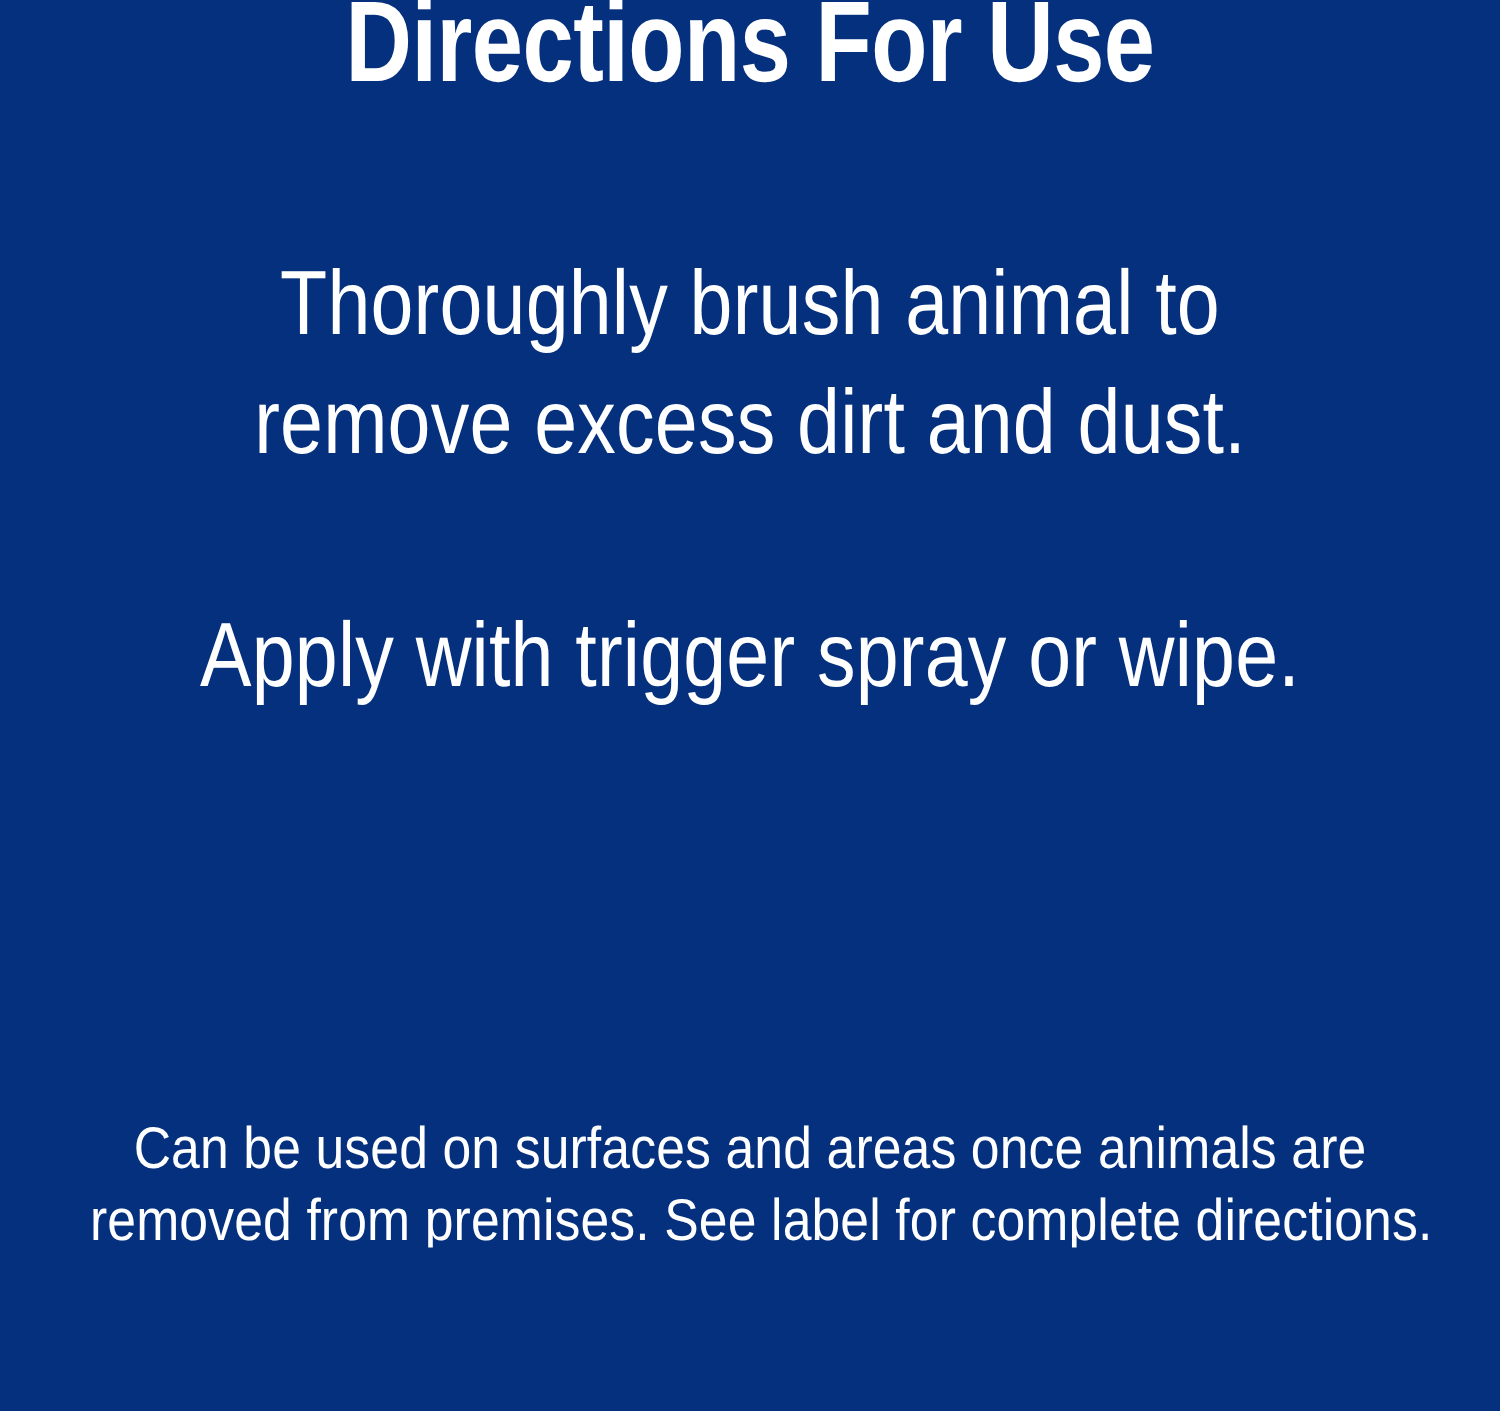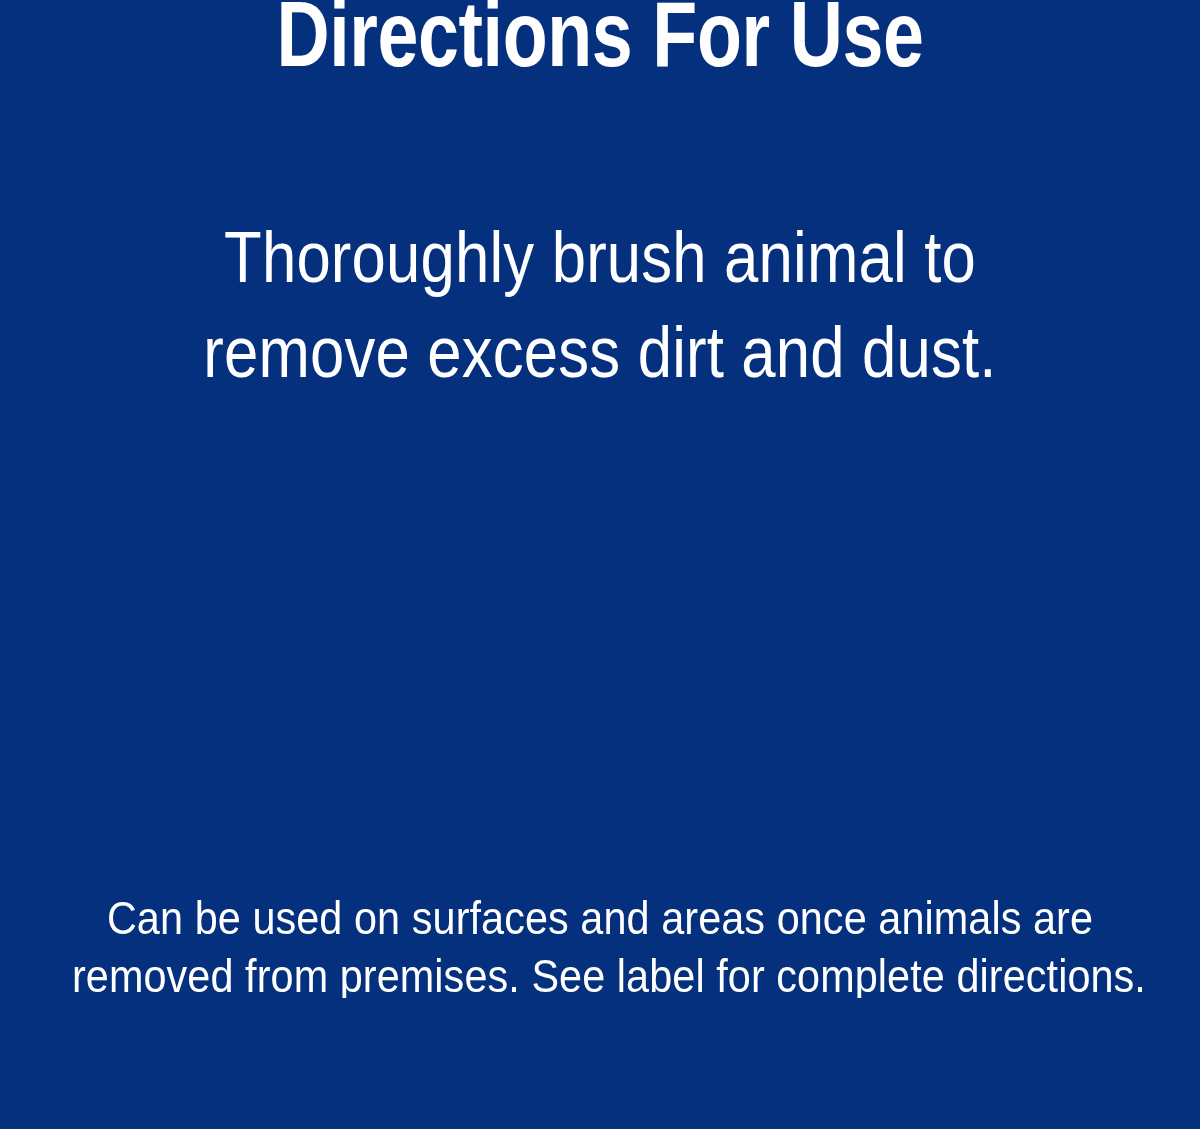--- a/index.html
+++ b/index.html
@@ -50,7 +50,6 @@
     left: 0;
     width: 1200px;
     text-align: center;
-    margin-top: 14px;
   }
   .direction-line {
     display: block;

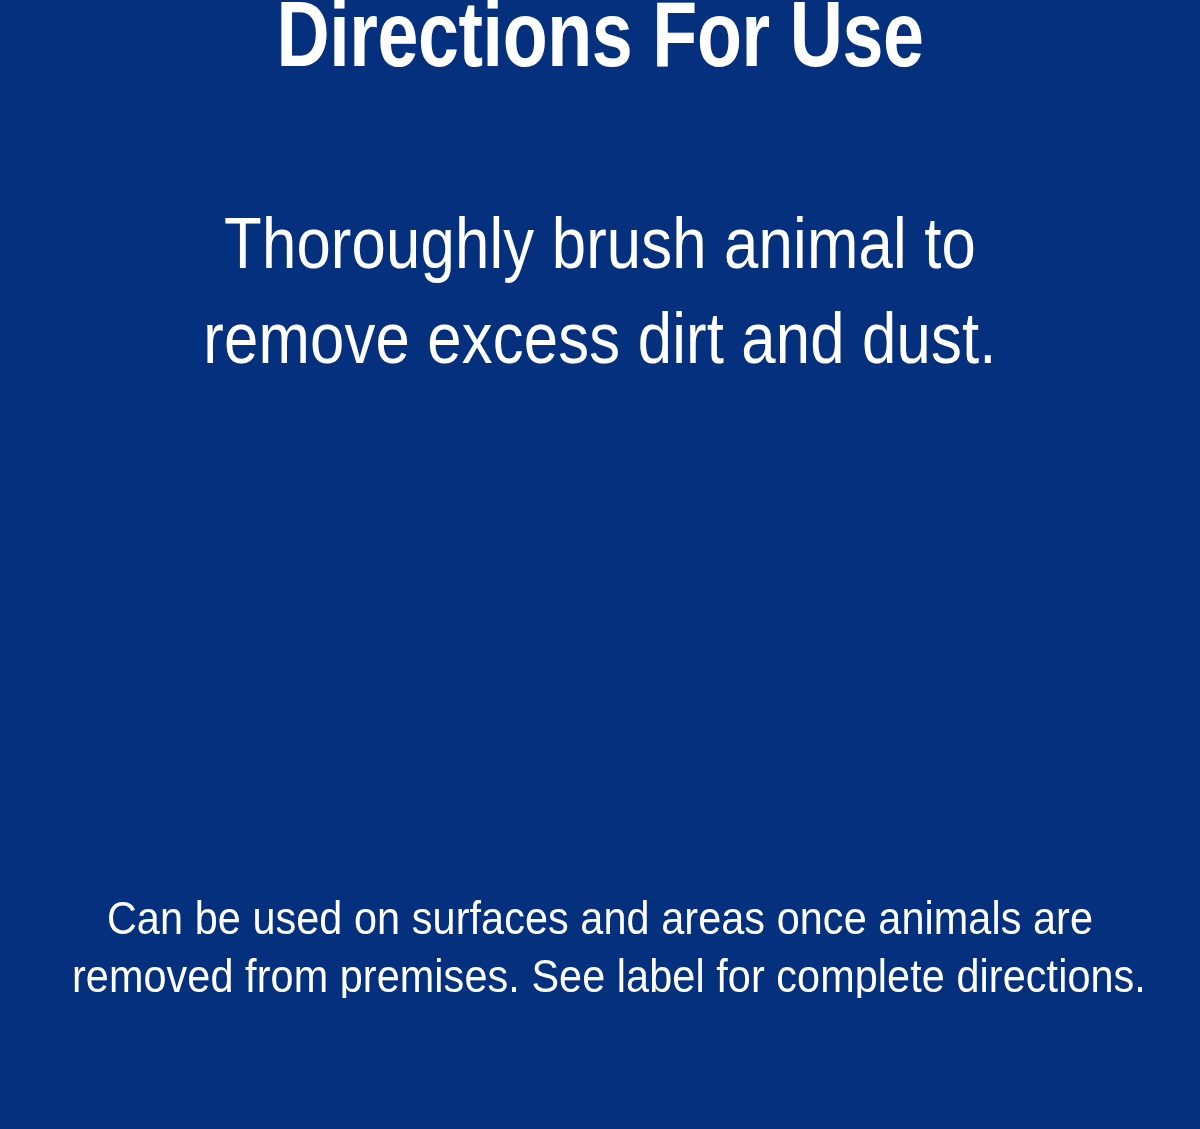--- a/index.html
+++ b/index.html
@@ -108,6 +108,9 @@
       <span class="direction-line">remove excess dirt and dust.</span>
     </div>
 
+    <div class="direction-item">
+      <span class="direction-line">Apply with trigger spray or wipe.</span>
+    </div>
 
 
   </div>

